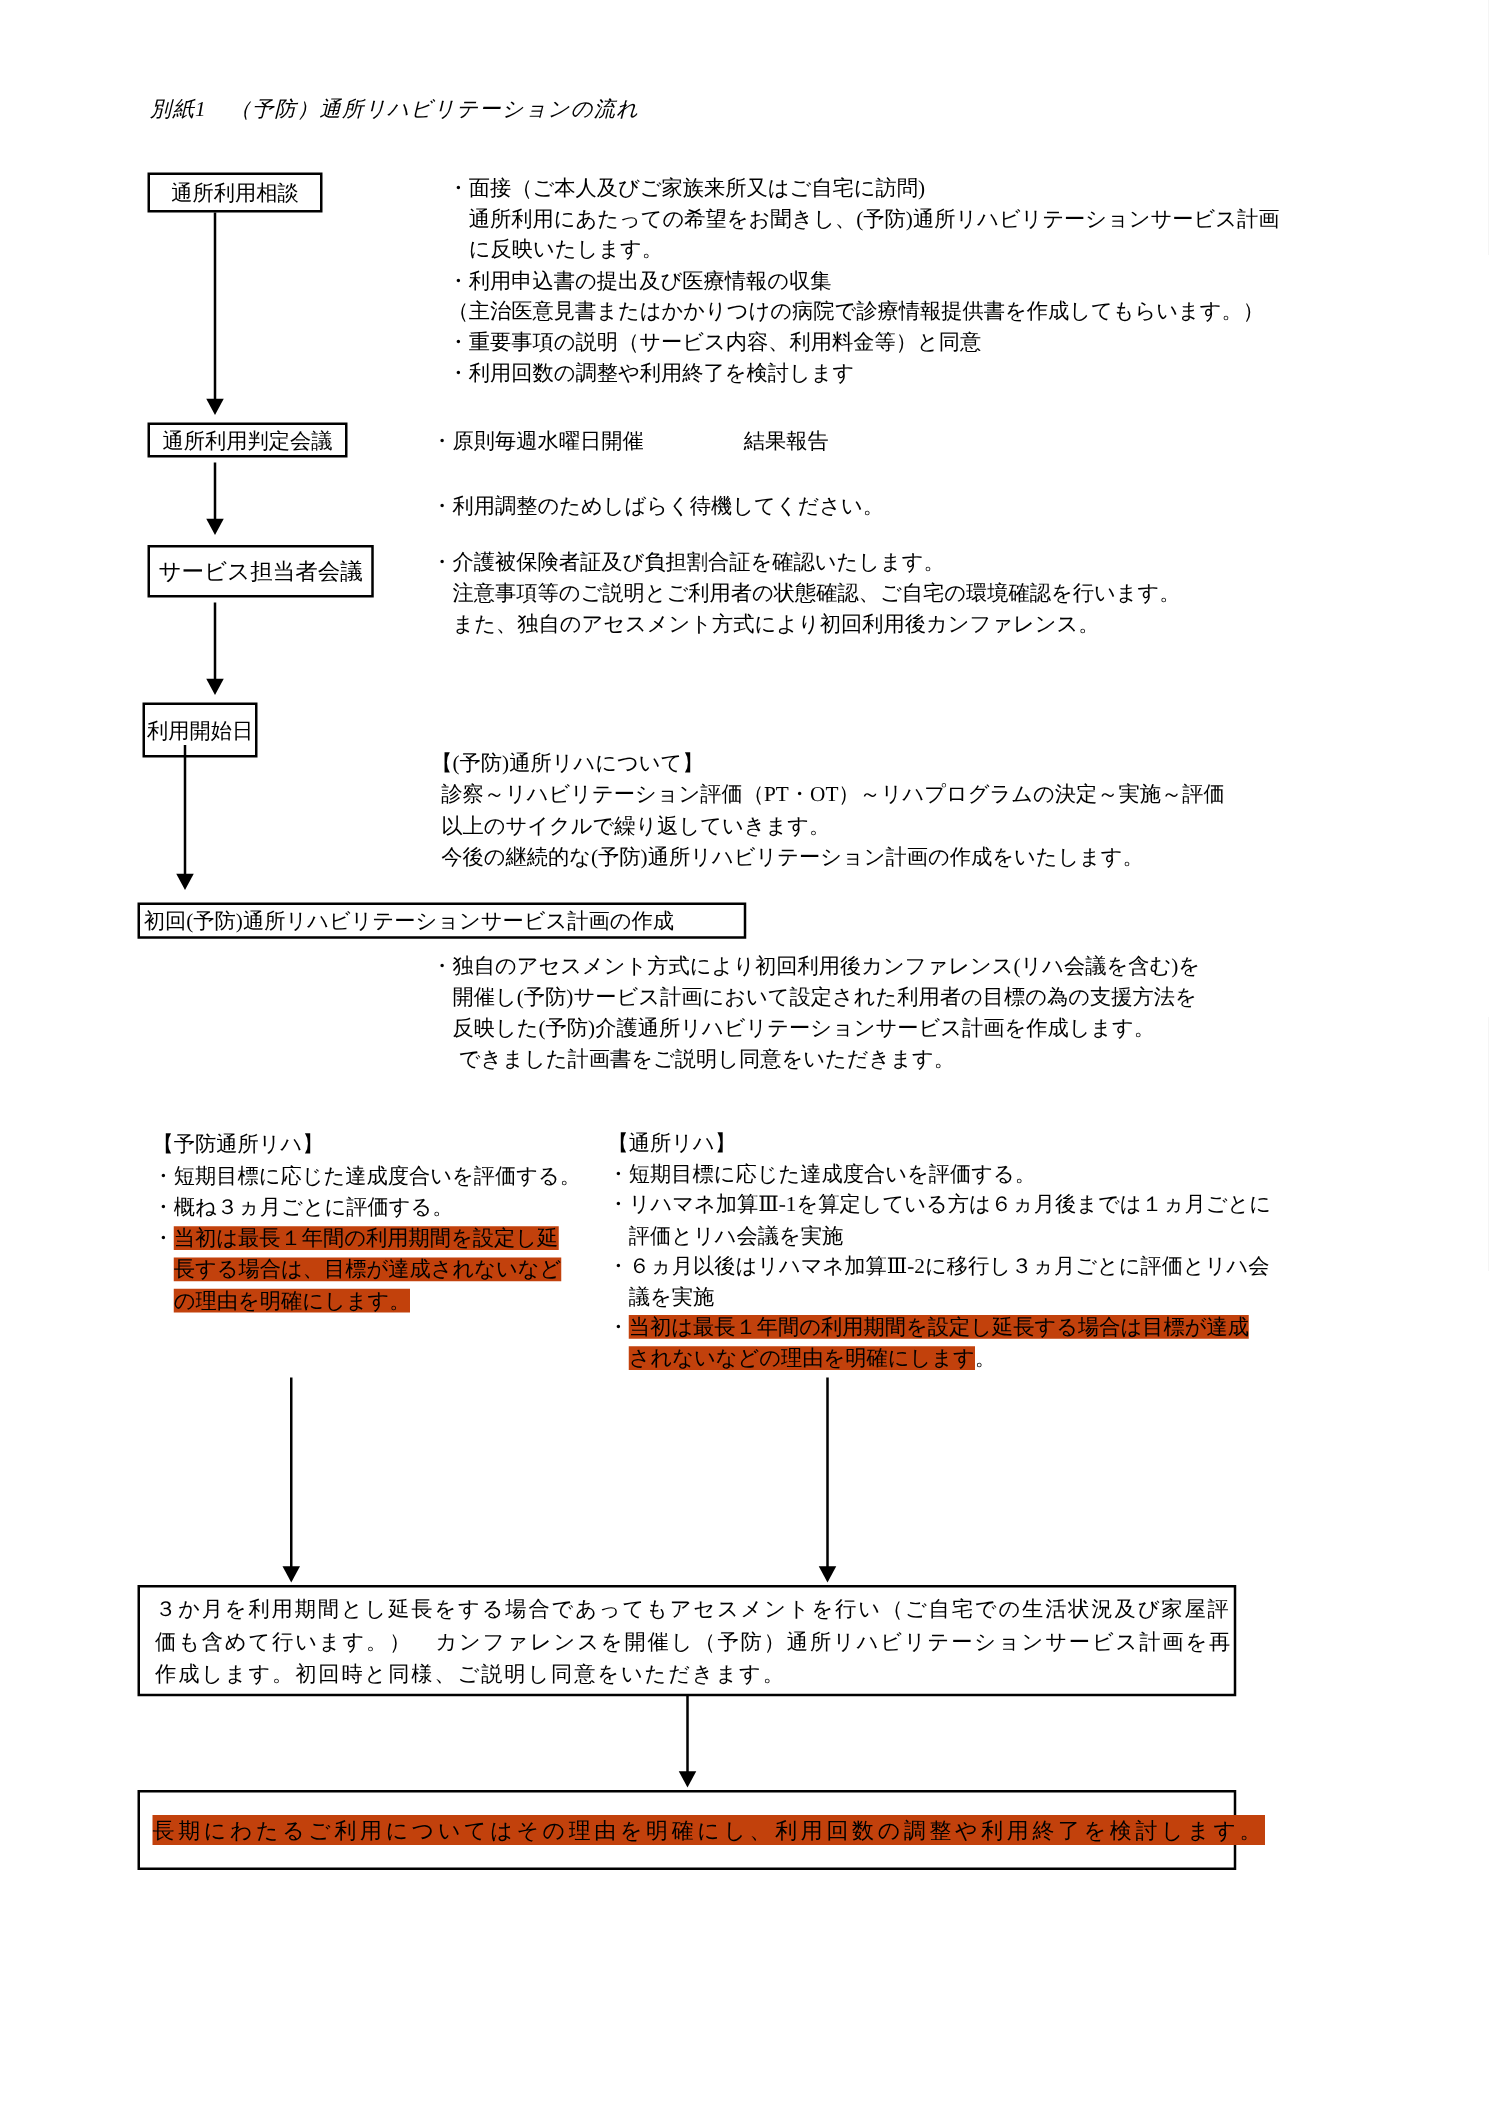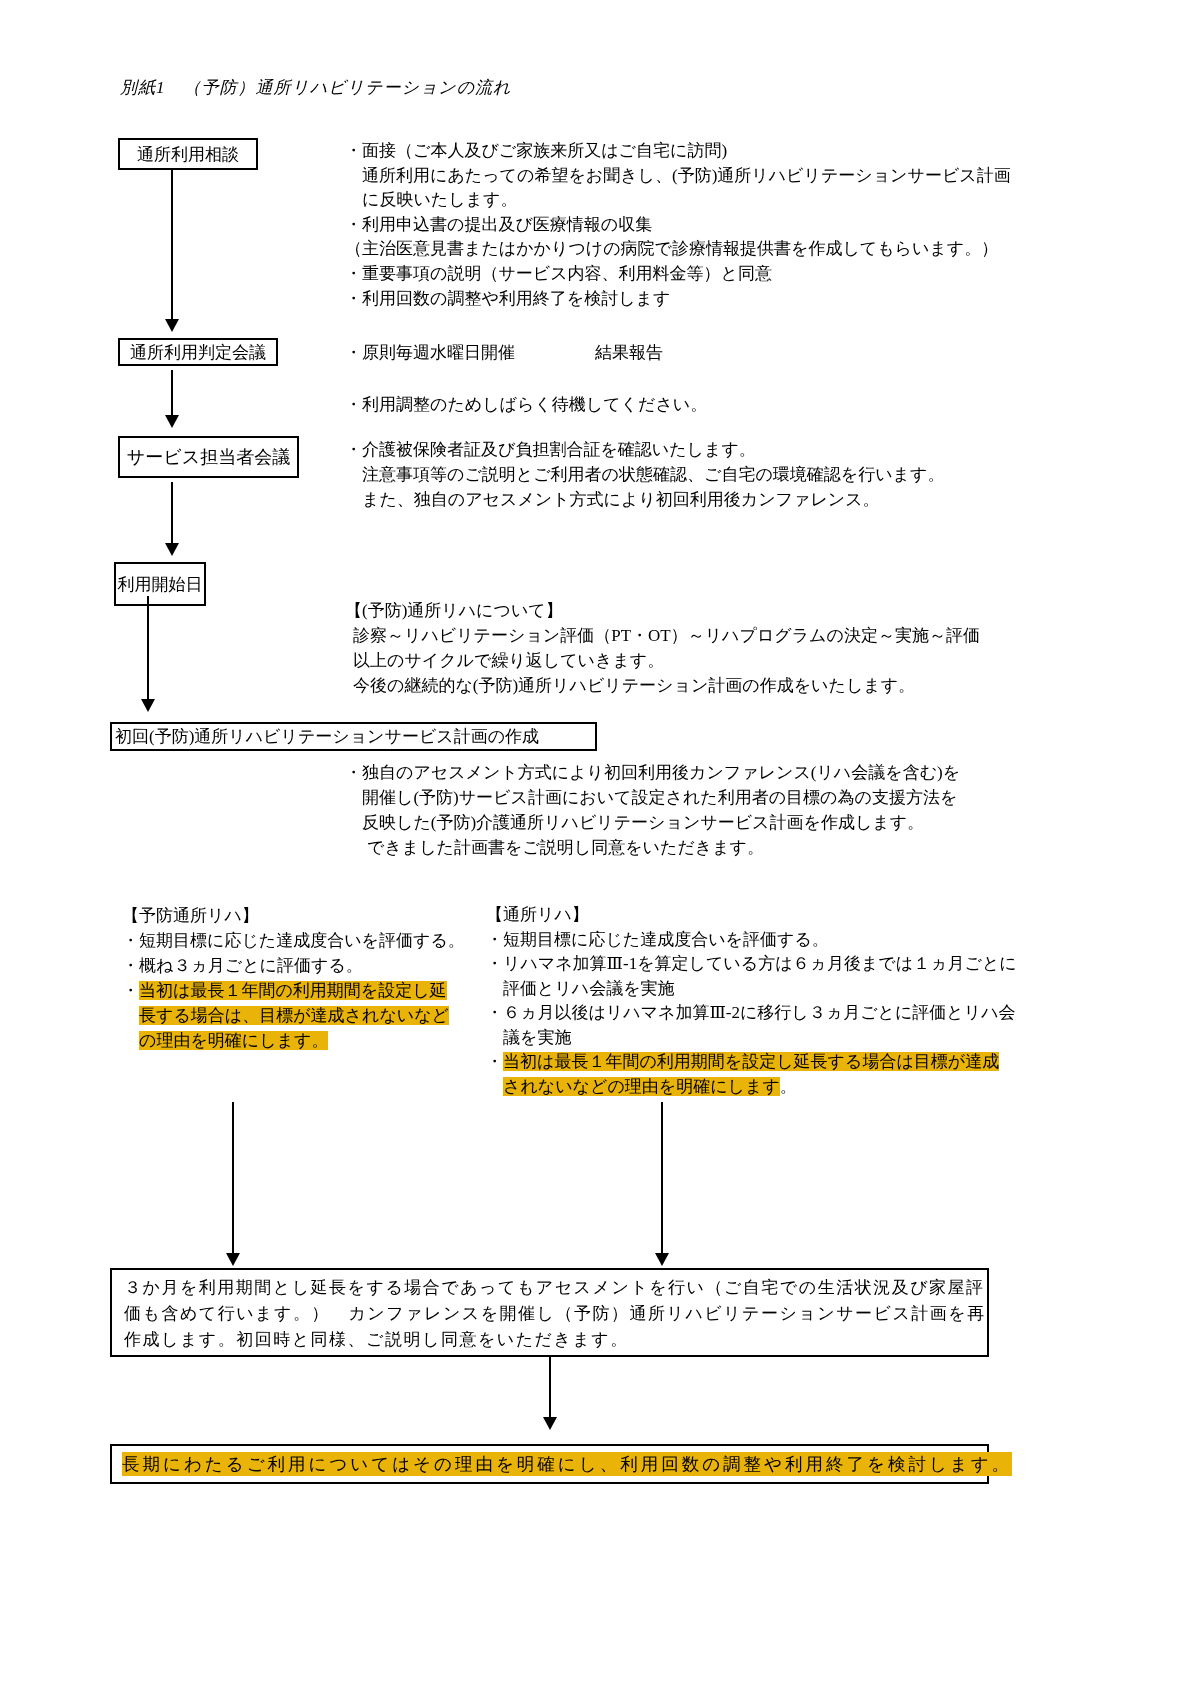--- a/index.html
+++ b/index.html
@@ -99,7 +99,7 @@
     <span>初回(予防)通所リハビリテーションサービス計画の作成</span>
   </div>
 
-  <div class="tblock lh24" style="left:345px; top:139px;">
+  <div class="tblock lh24" style="left:358px; top:139px;">
     <div>・面接（ご本人及びご家族来所又はご自宅に訪問)</div>
     <div class="ind17">通所利用にあたっての希望をお聞きし、(予防)通所リハビリテーションサービス計画</div>
     <div class="ind17">に反映いたします。</div>

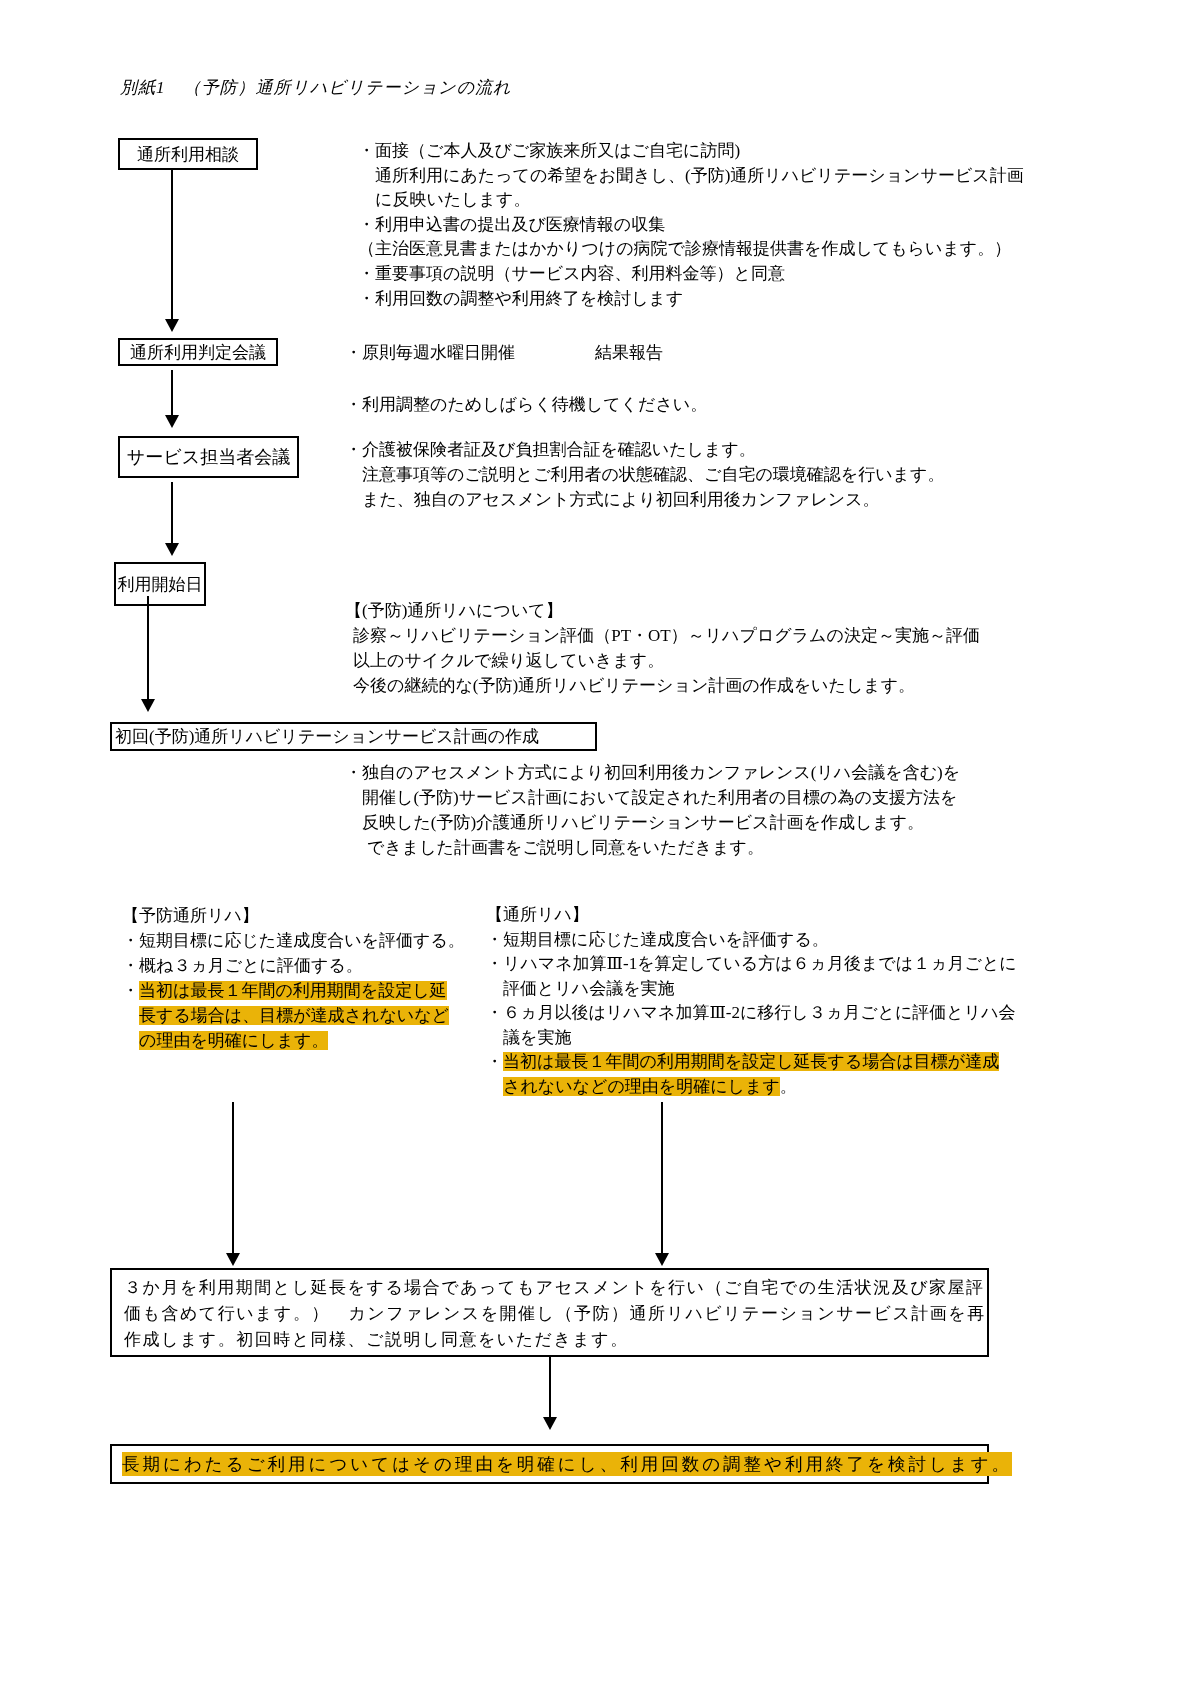--- a/index.html
+++ b/index.html
@@ -51,7 +51,7 @@
   .ind17 { padding-left:17px; }
   .ind8  { padding-left:8px; }
   .ind22 { padding-left:22px; }
-  .hl { background:#eab308; }
+  .hl { background:#c2410c; }
   .bigbox {
     position:absolute;
     border:2px solid #000000;

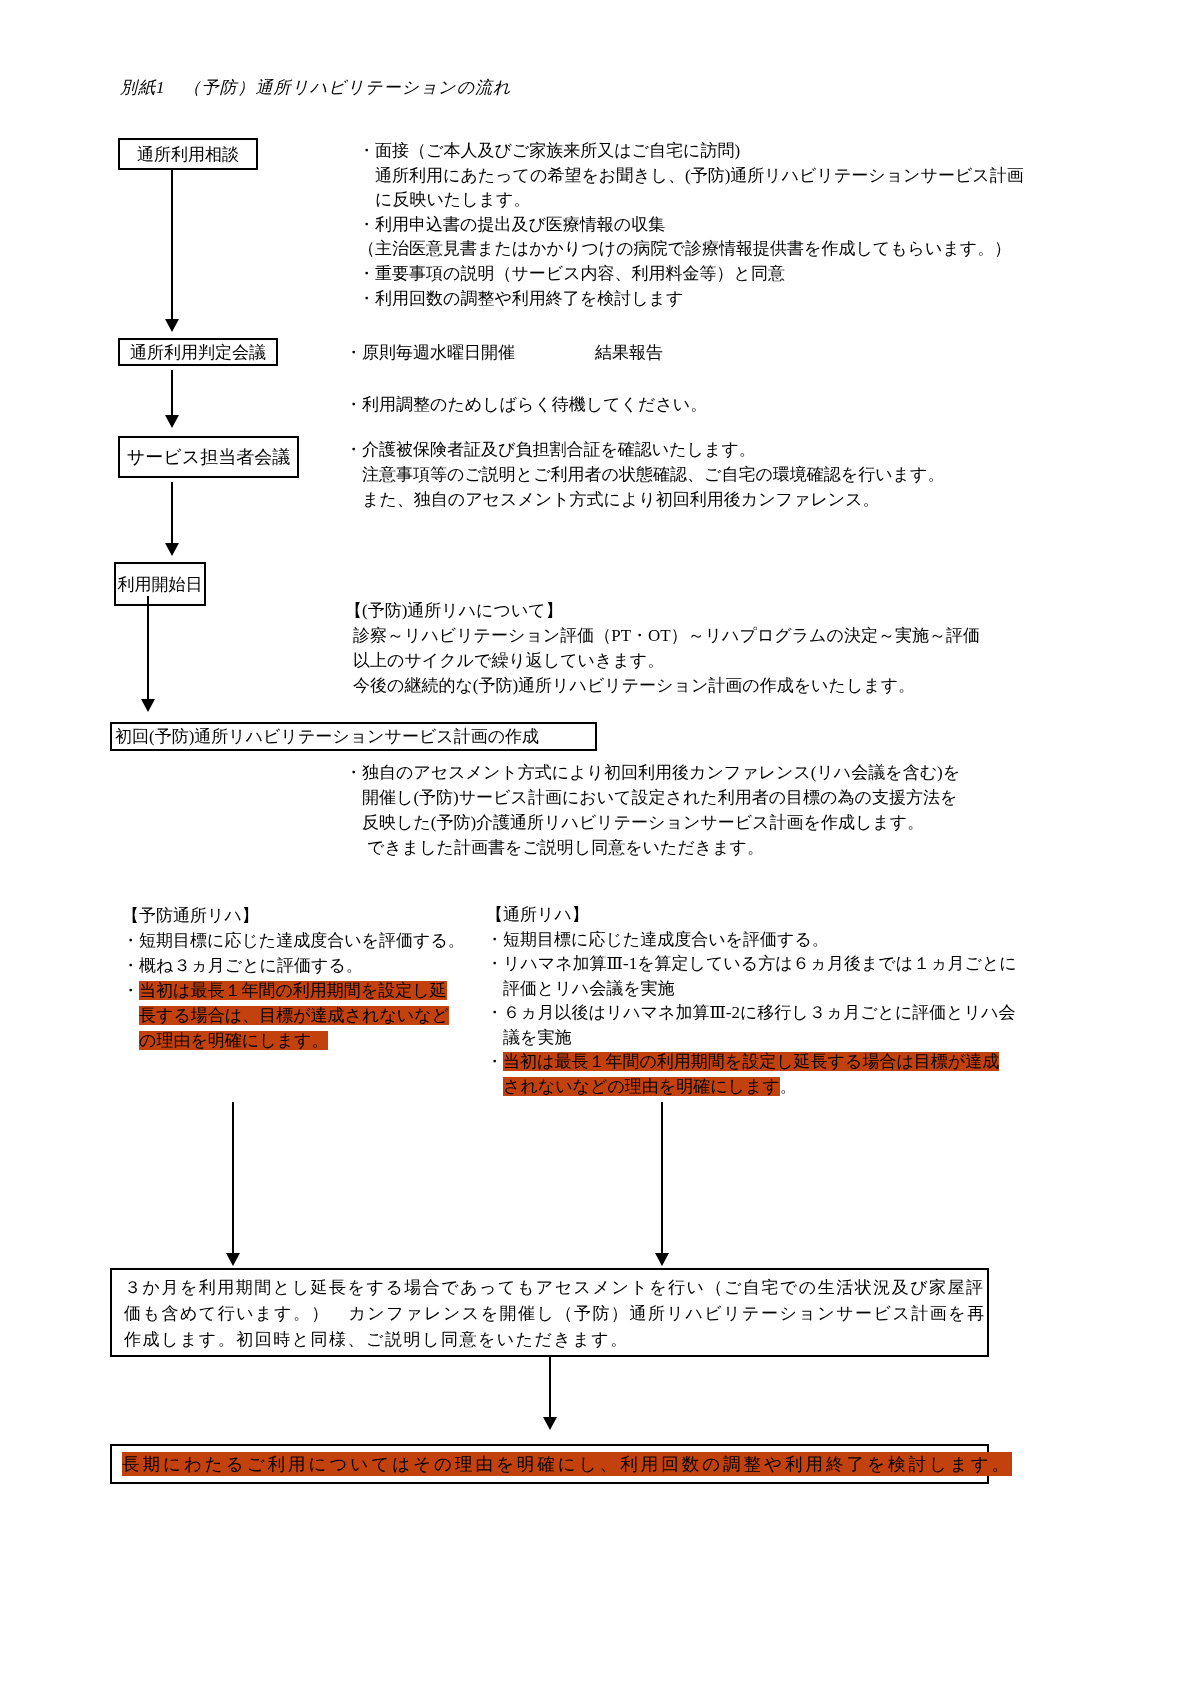--- a/index.html
+++ b/index.html
@@ -166,7 +166,7 @@
 
   <div class="varrow" style="left:549px; top:1356px; height:62px;"></div>
 
-  <div class="bigbox" style="left:110px; top:1432px; width:879px; height:40px;margin-top:12px;">
+  <div class="bigbox" style="left:110px; top:1432px; width:879px; height:64px;">
     <div class="longterm-inner">
       <span class="hl">長期にわたるご利用についてはその理由を明確にし、利用回数の調整や利用終了を検討します。</span>
     </div>

